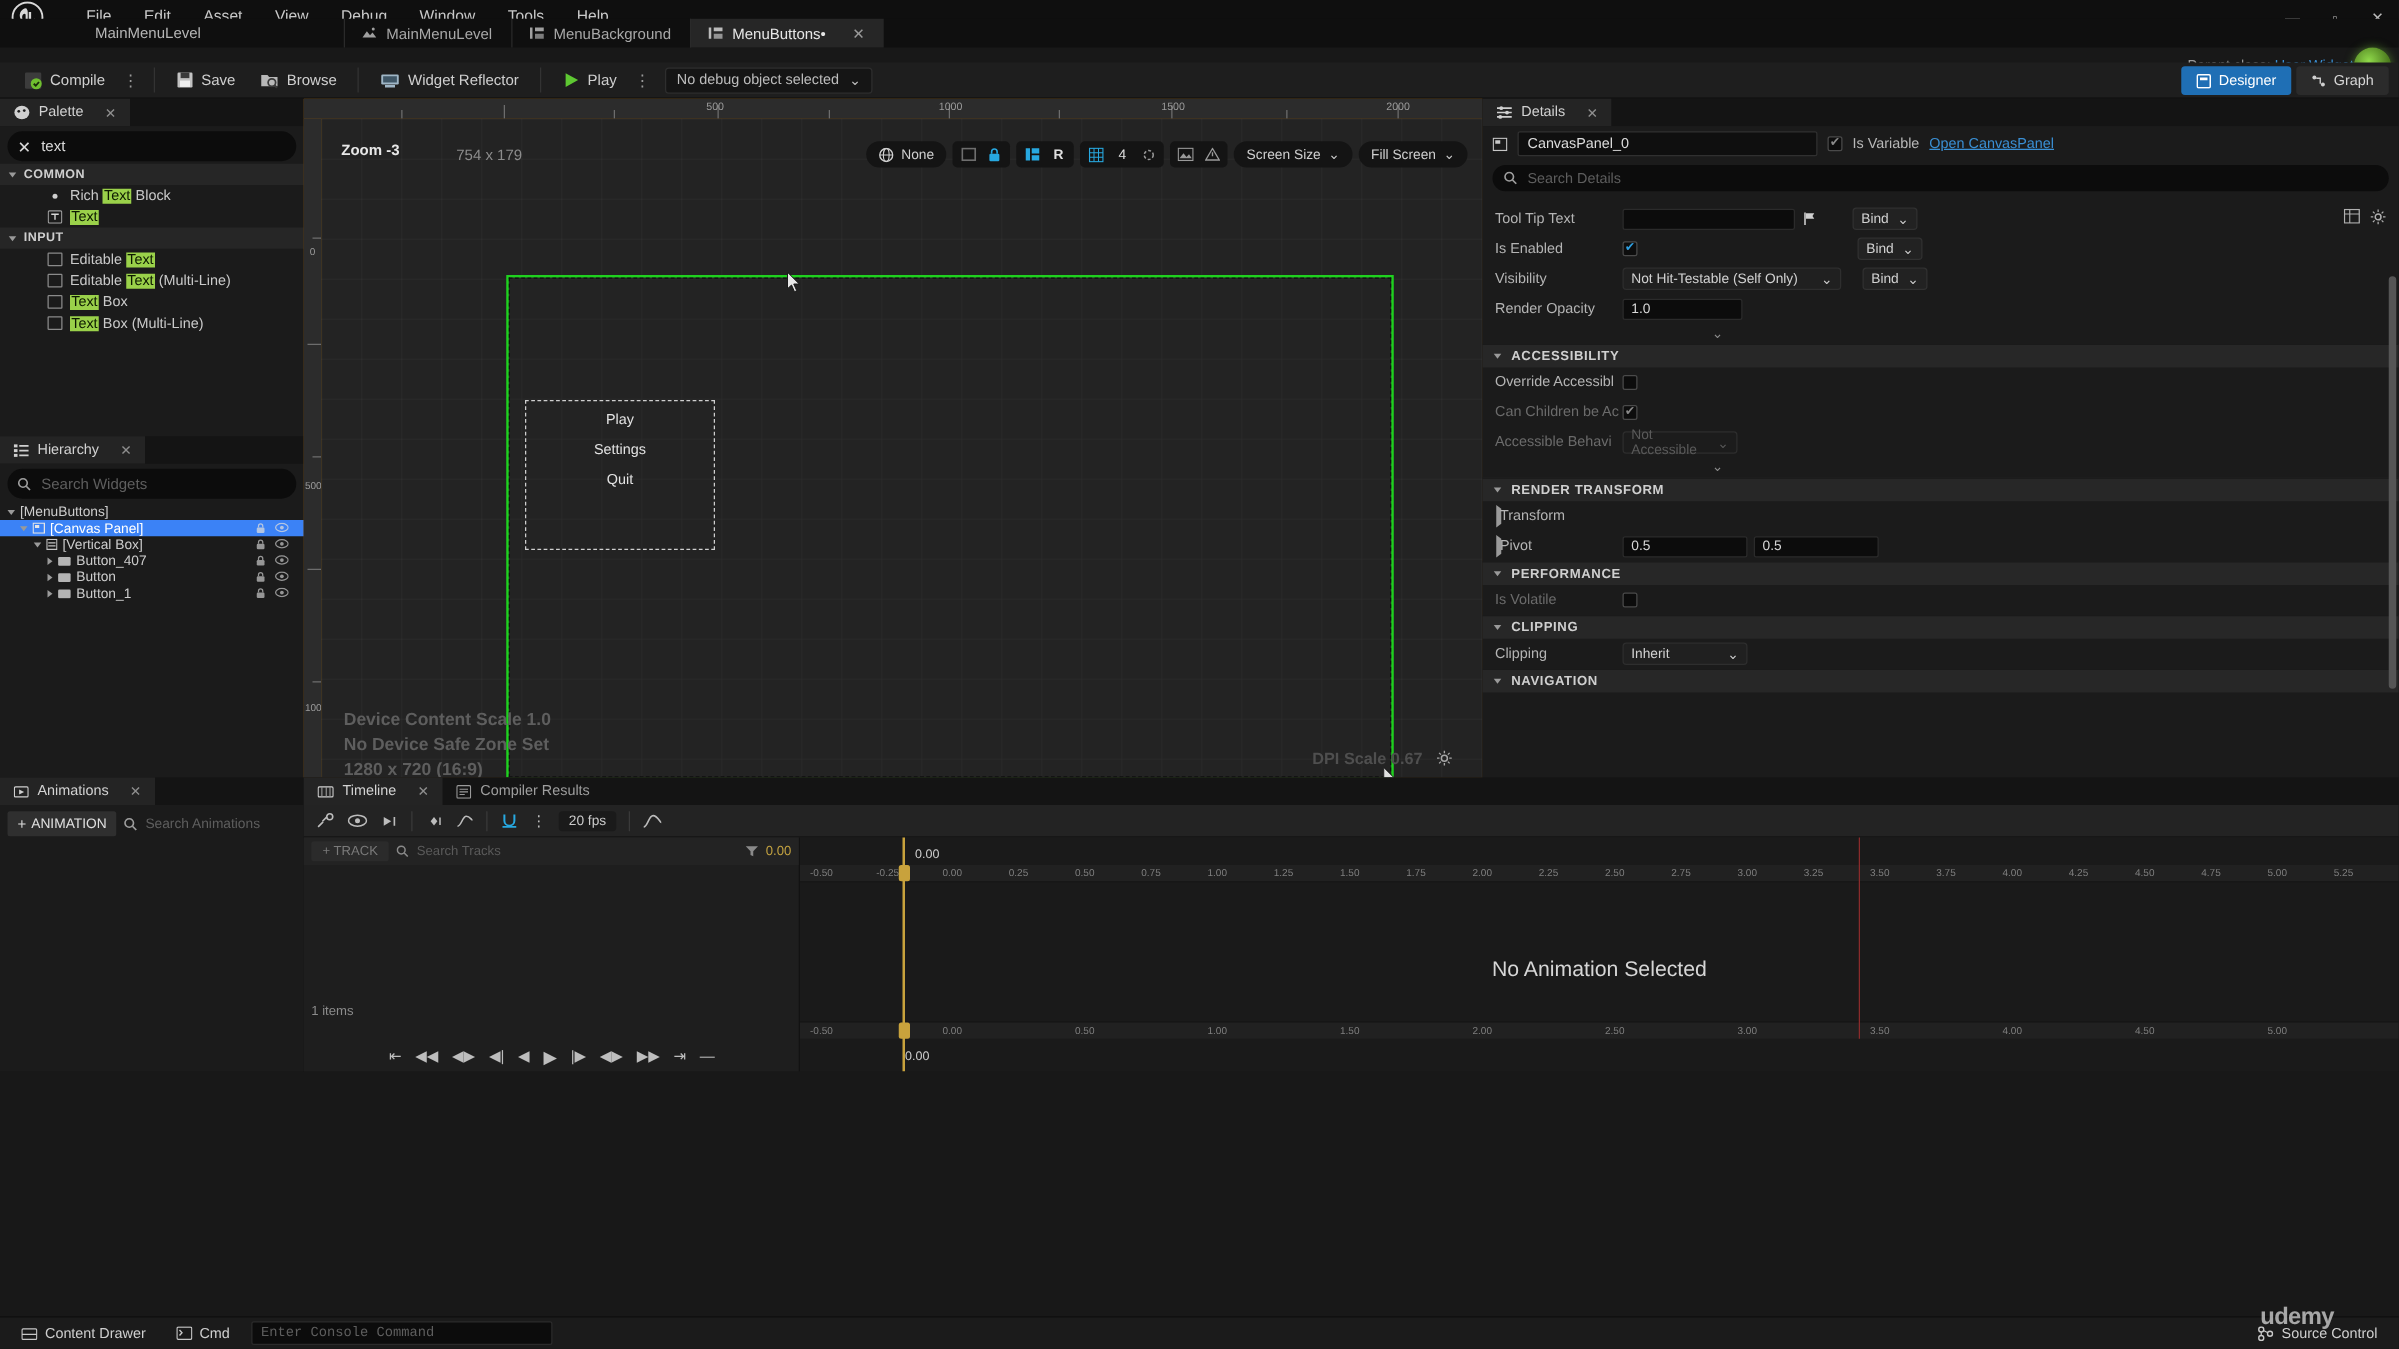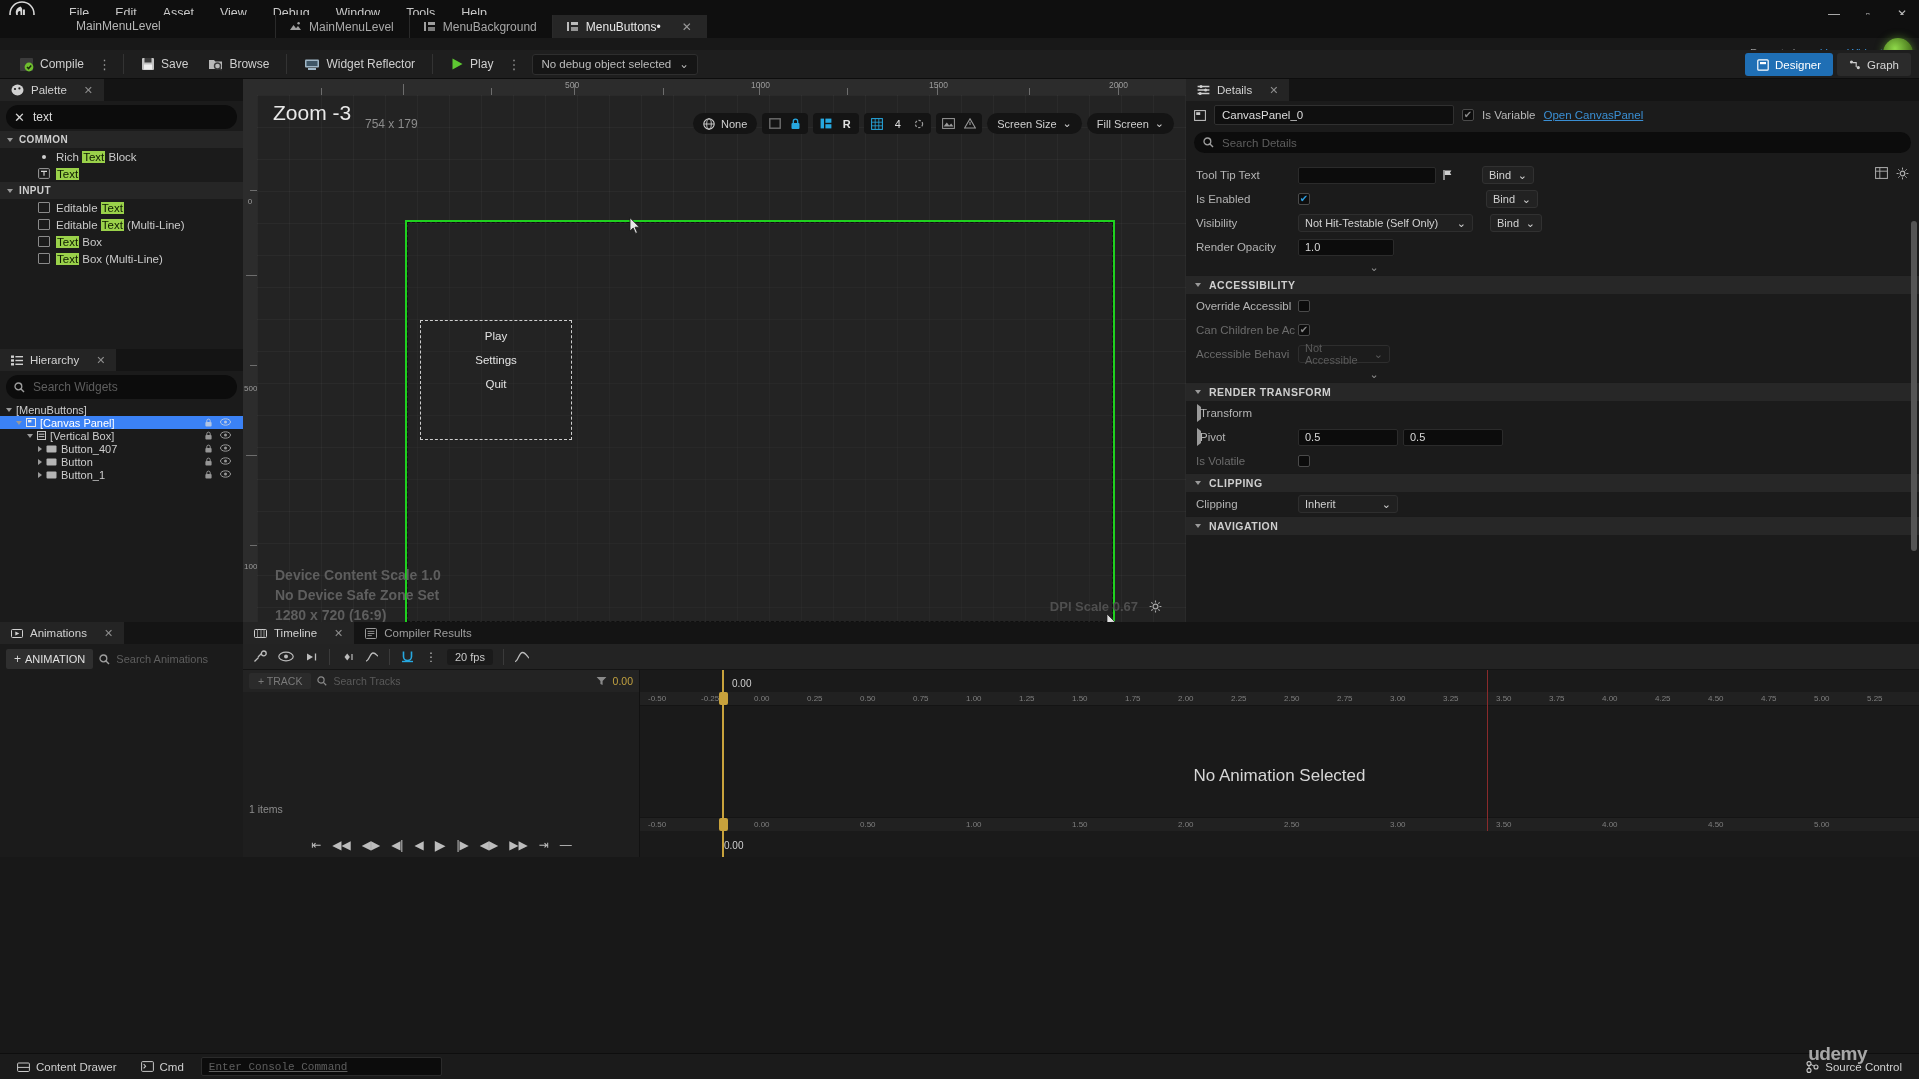--- a/index.html
+++ b/index.html
@@ -139,7 +139,7 @@
       #232323;
     overflow: hidden;
   }
-  .zoom-label { position: absolute; left: 16px; top: 6px; font-size: 21px; font-weight: normal; color: #e8e8e8; }
+  .zoom-label { position: absolute; left: 16px; top: 18px; font-size: 12px; font-weight: bold; color: #e8e8e8; }
   .dim-label { position: absolute; left: 108px; top: 22px; font-size: 12px; color: #8c8c8c; }
   .vp-toolbar { position: absolute; right: 12px; top: 18px; display: flex; align-items: center; gap: 5px; }
   .vp-pill {

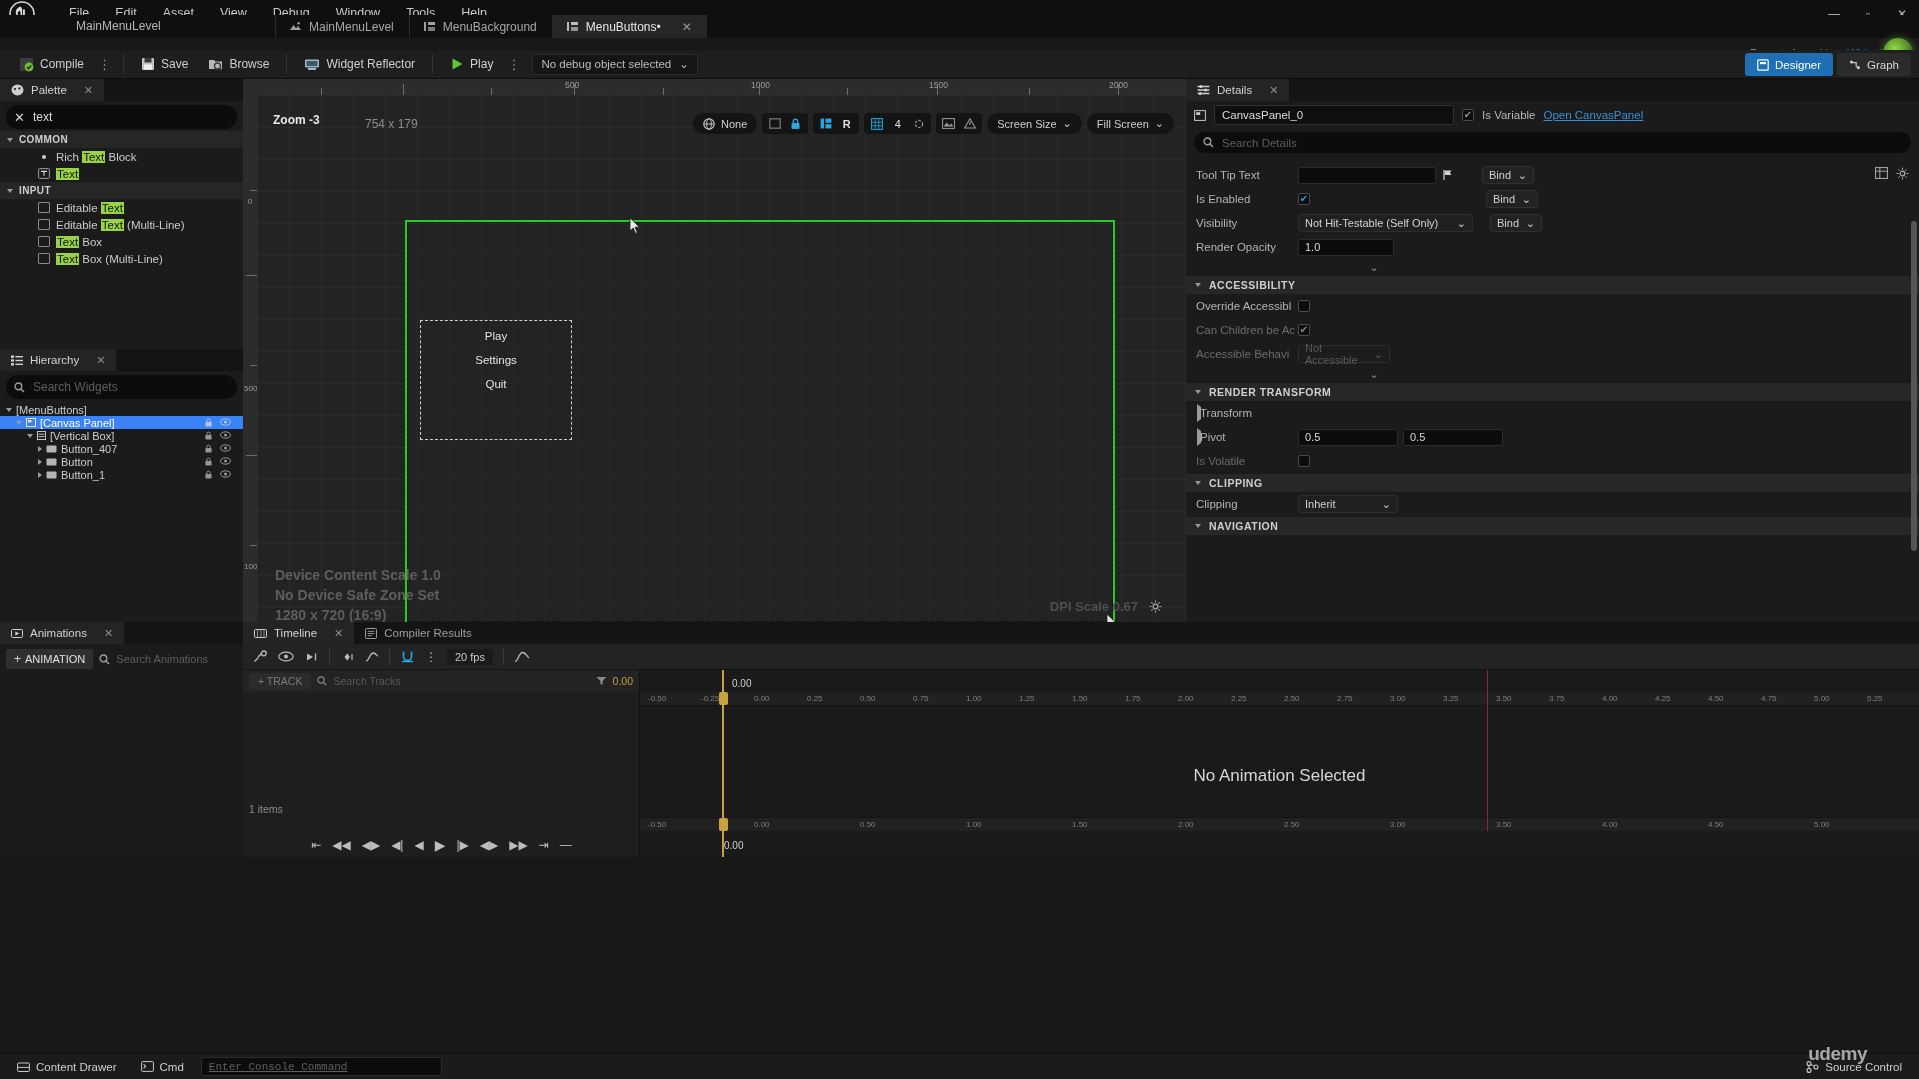--- a/index.html
+++ b/index.html
@@ -931,6 +931,10 @@
         <span class="pfield" style="width:100px;margin-left:5px;">0.5</span>
       </div>
 
+      <div class="sect-hdr">
+        <span class="tri down"></span>
+        <span>PERFORMANCE</span>
+      </div>
       <div class="prow">
         <span class="plabel dim">Is Volatile</span>
         <span class="chk"></span>

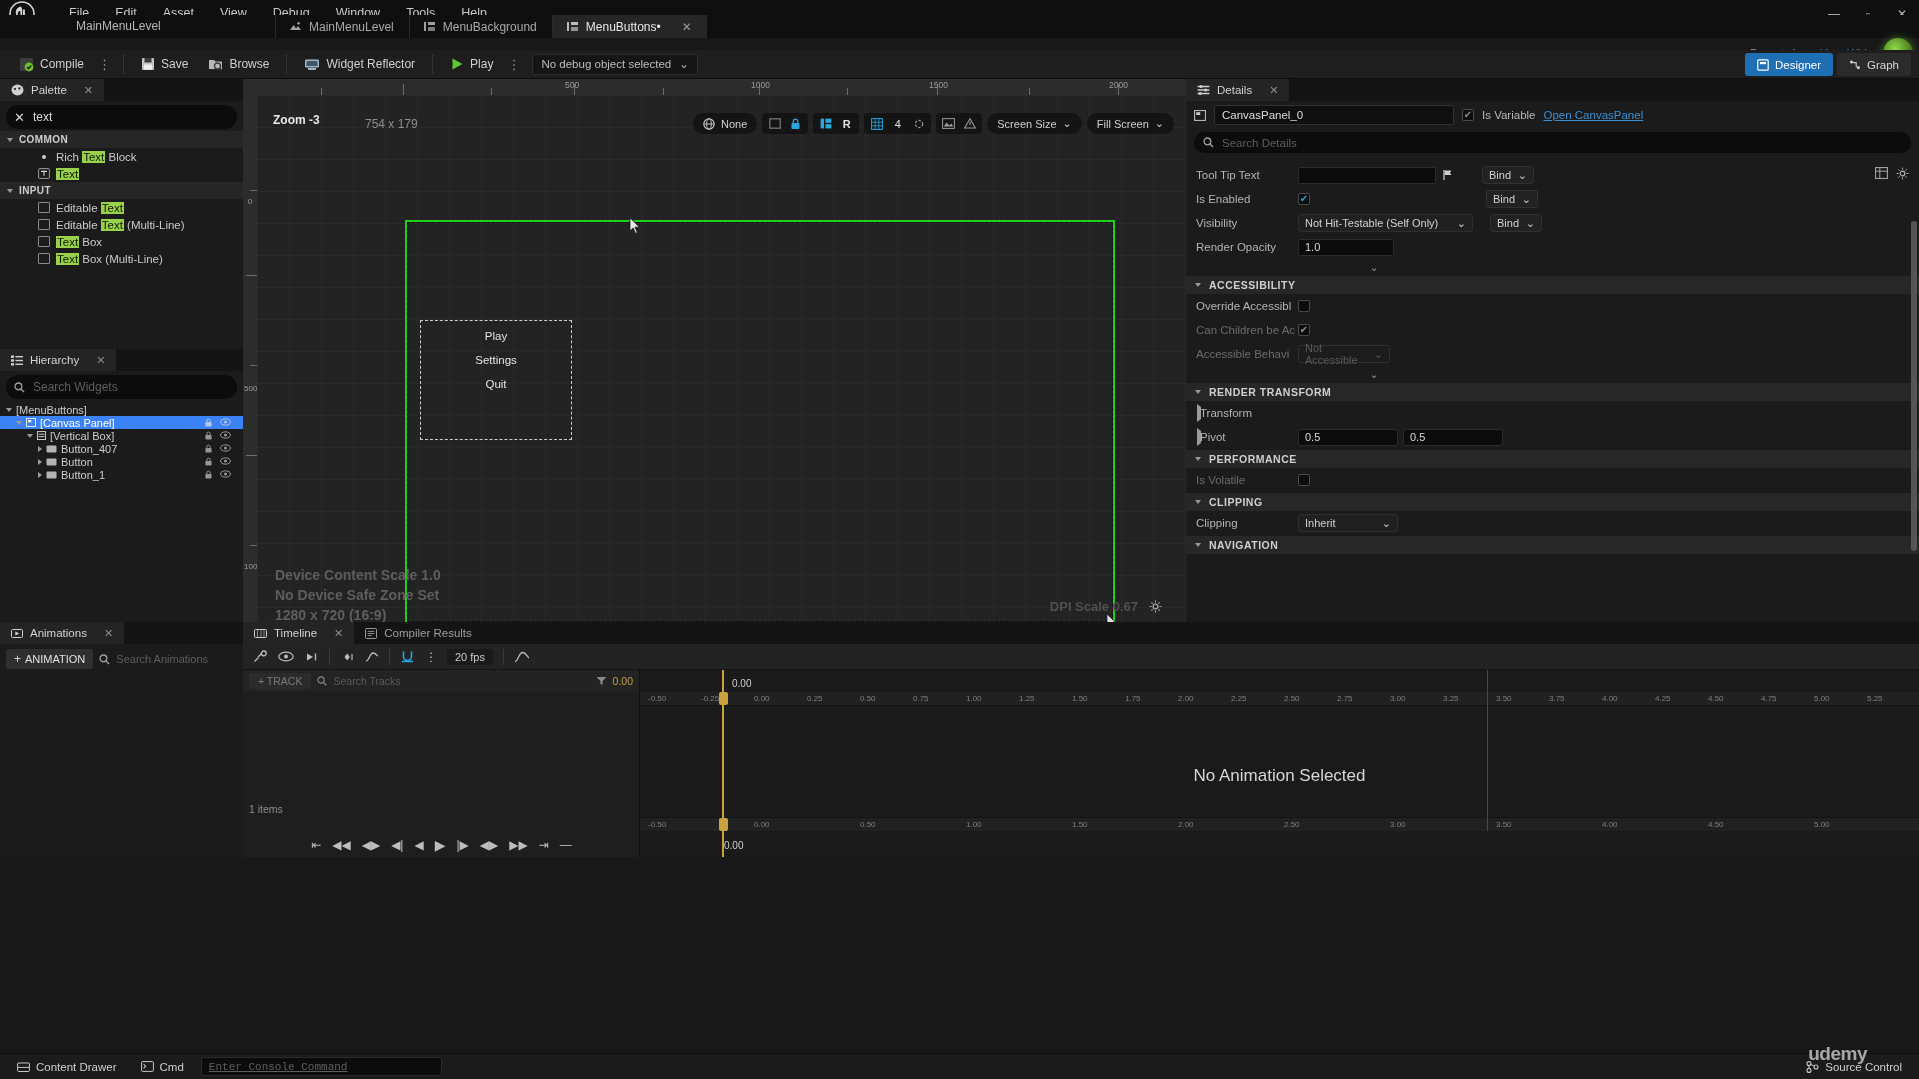--- a/index.html
+++ b/index.html
@@ -244,7 +244,7 @@
   .console-input {
     background: #0c0c0c; border: 1px solid #2b2b2b; border-radius: 2px; height: 19px; width: 241px;
     display: flex; align-items: center; padding: 0 7px; font-family: "Liberation Mono", monospace;
-    font-size: 11px; color: #5e5e5e; text-decoration: underline;
+    font-size: 11px; color: #5e5e5e;
   }
   .sb-right { position: absolute; right: 10px; display: flex; align-items: center; gap: 12px; }
   .udemy-wm {

